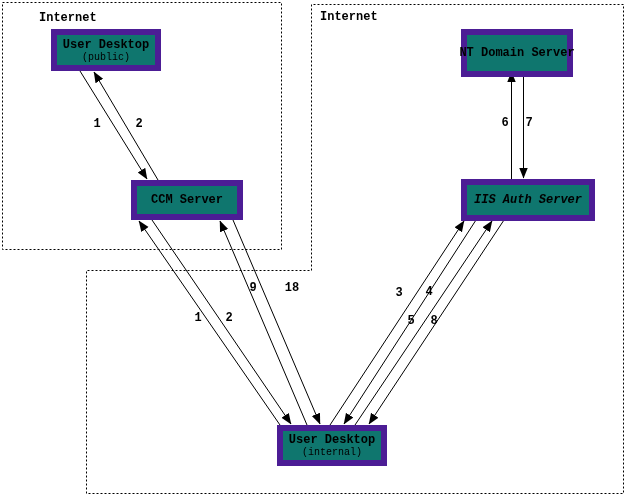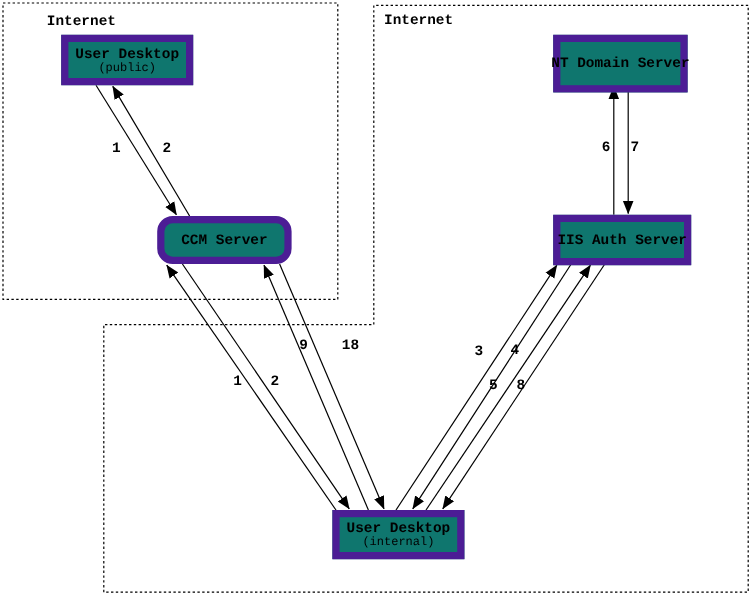--- a/index.html
+++ b/index.html
@@ -89,7 +89,7 @@
     <span class="title">NT Domain Server</span>
   </div>
 
-  <div class="node" style="left:131px; top:180px; width:112px; height:40px;border-radius:13px;">
+  <div class="node" style="left:131px; top:180px; width:112px; height:40px;">
     <span class="title">CCM Server</span>
   </div>
 

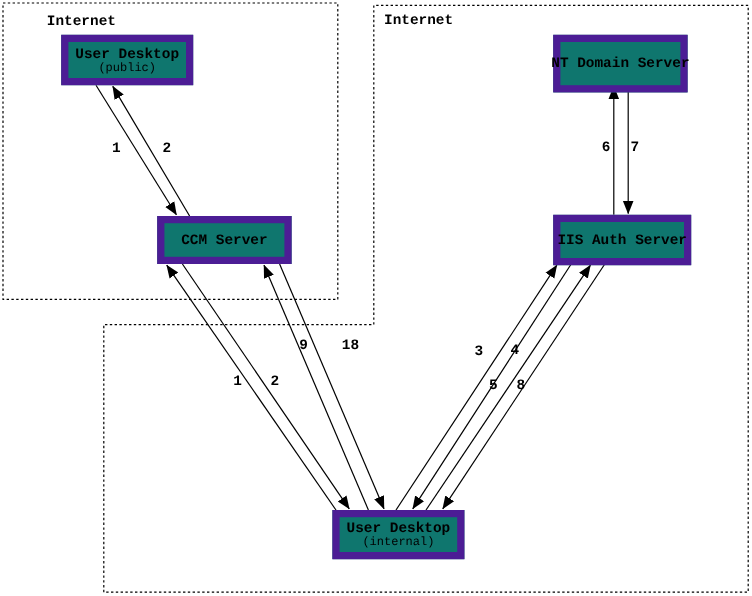--- a/index.html
+++ b/index.html
@@ -93,7 +93,7 @@
     <span class="title">CCM Server</span>
   </div>
 
-  <div class="node" style="left:461px; top:179px; width:115px; height:42px;">
+  <div class="node" style="left:461px; top:179px; width:134px; height:42px;font-style:italic;">
     <span class="title">IIS Auth Server</span>
   </div>
 

